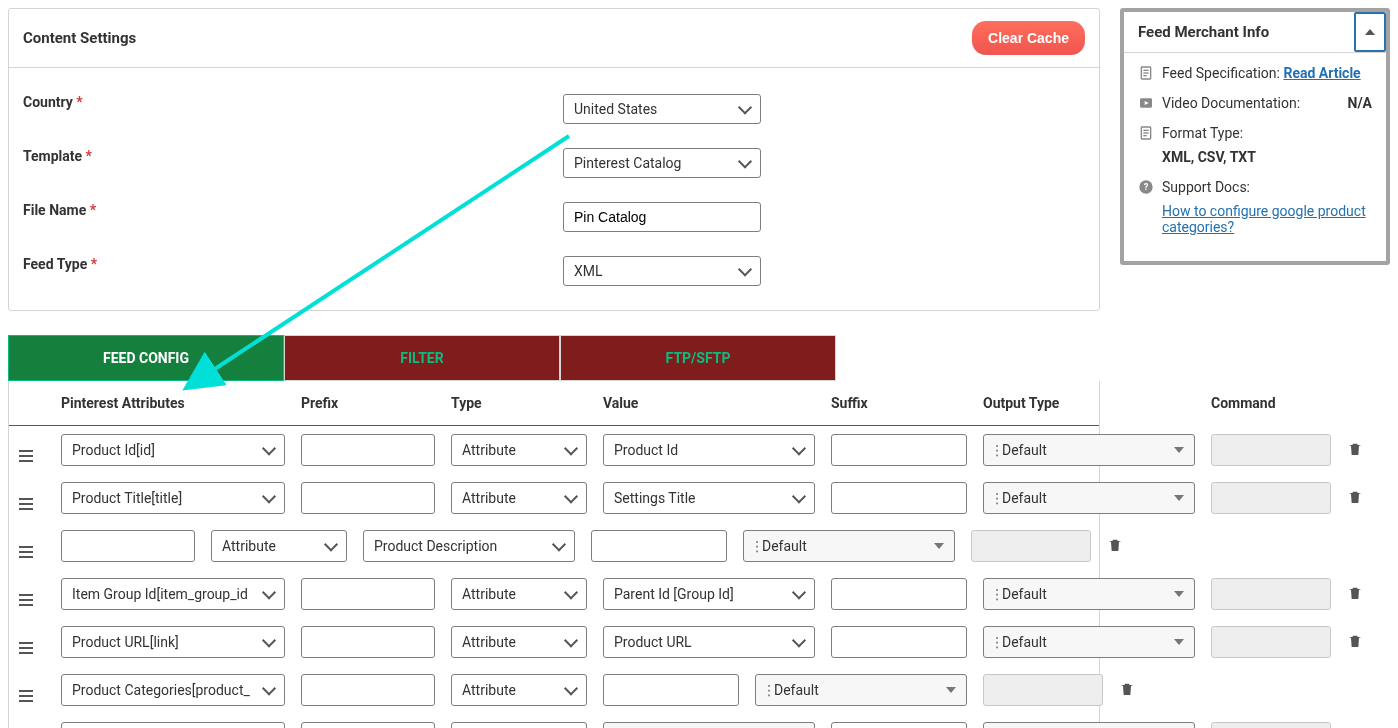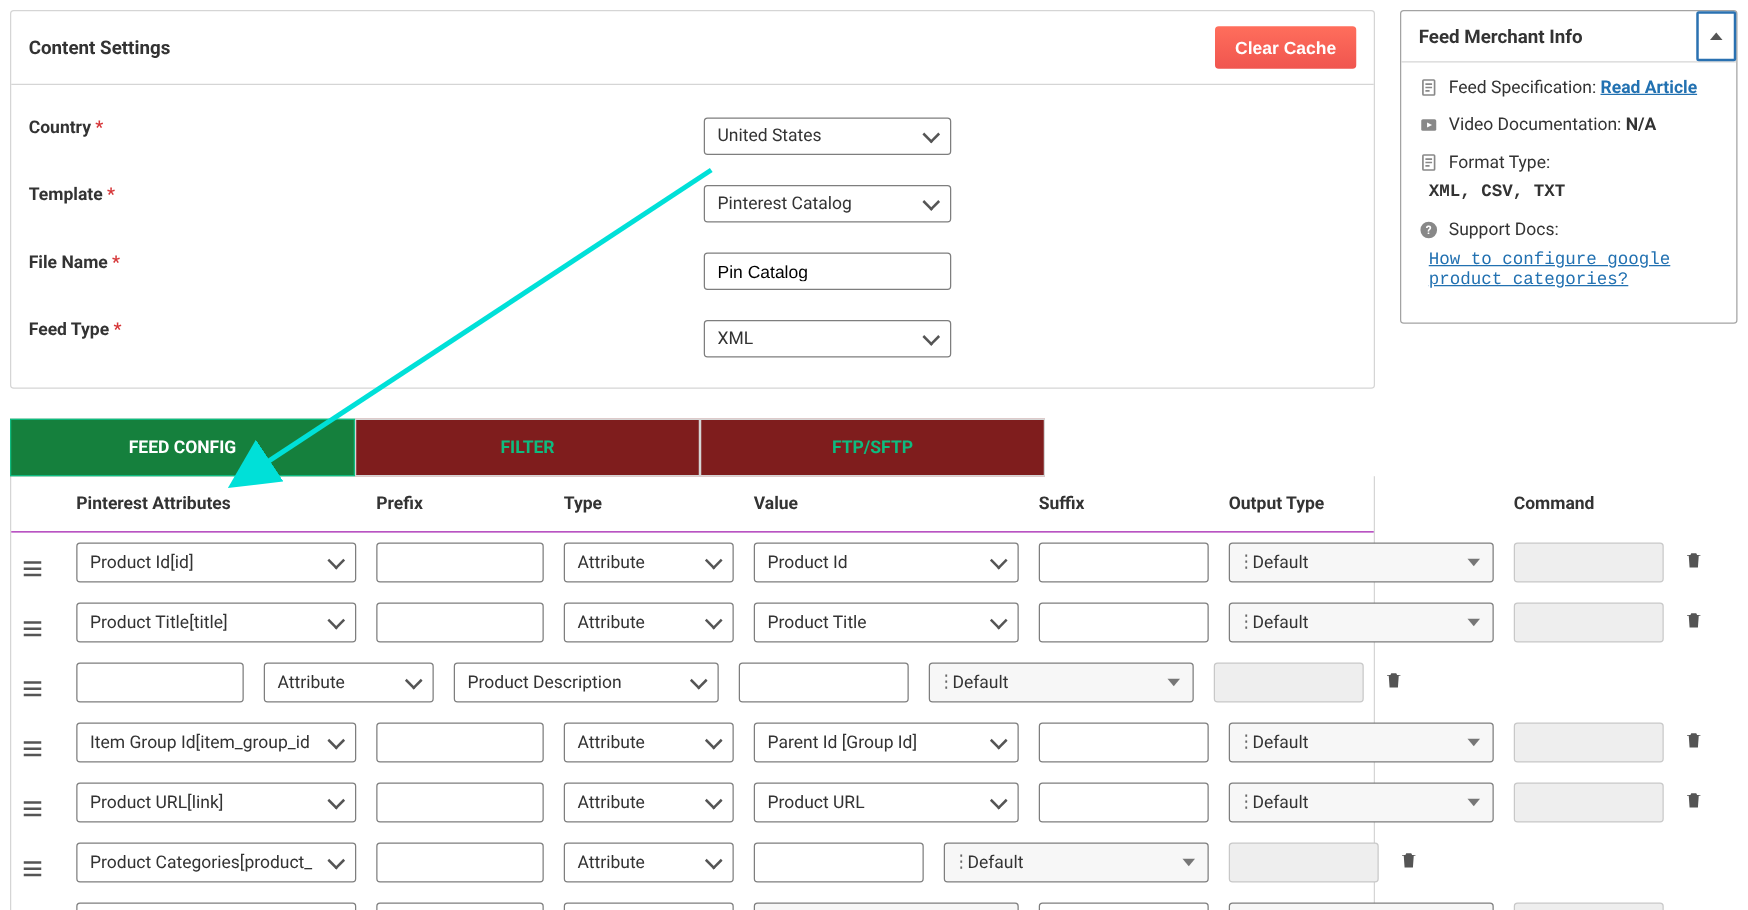--- a/index.html
+++ b/index.html
@@ -11,7 +11,7 @@
 .panel { border: 1px solid #d5d5d5; border-radius: 3px; }
 .panel-header { display: flex; justify-content: space-between; align-items: center; padding: 12px 14px; border-bottom: 1px solid #d5d5d5; }
 .panel-title { font-weight: 700; font-size: 15px; }
-.btn-danger { background: linear-gradient(0deg,#f0554f,#ff6e5c); color: #fff; border: none; padding: 9px 16px; border-radius: 3px; font-weight: 600; font-size: 14px; cursor: pointer; }
+.btn-danger { background: linear-gradient(0deg,#f0554f,#ff6e5c); color: #fff; border: none; padding: 9px 16px; border-radius: 14px; font-weight: 600; font-size: 14px; cursor: pointer; }
 .form-body { padding: 12px 14px 20px; }
 .form-row { display: flex; align-items: flex-start; margin: 14px 0 24px; }
 .form-label { width: 540px; font-weight: 700; font-size: 14px; }

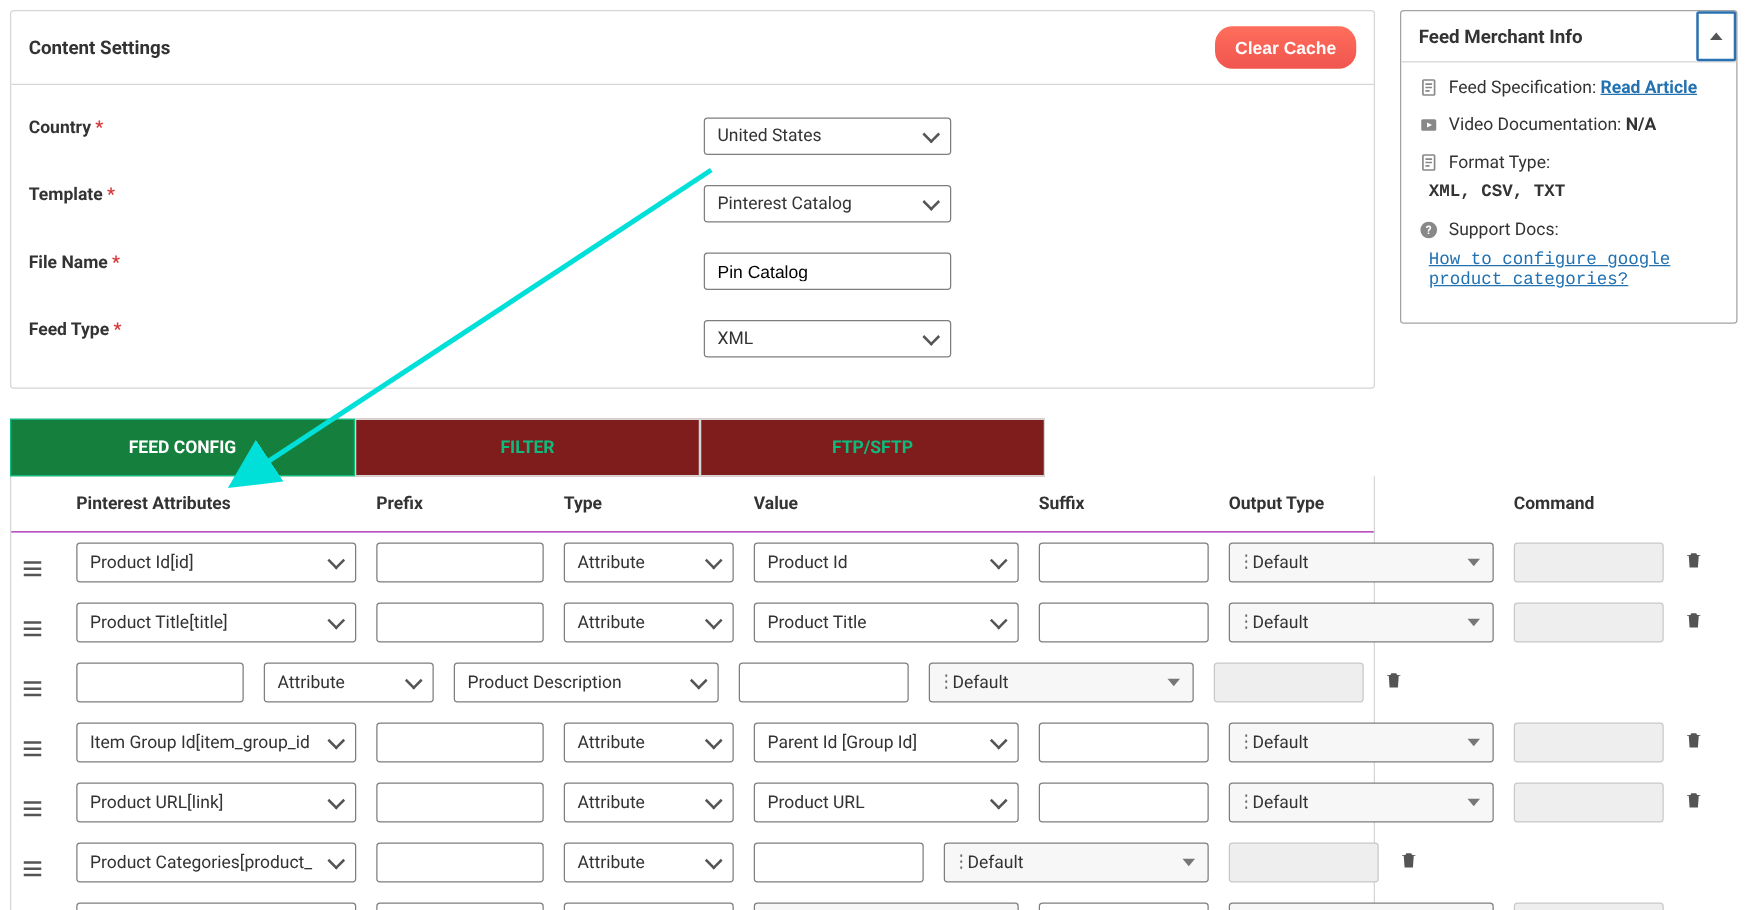--- a/index.html
+++ b/index.html
@@ -51,7 +51,7 @@
 .trash { cursor: pointer; color: #555; }
 .trash svg { width: 16px; height: 18px; }
 
-.side-panel { border: 1px solid #a3a3a3; border-radius: 3px; }
+.side-panel { border: 4px solid #a3a3a3; border-radius: 3px; }
 .side-header { display: flex; justify-content: space-between; align-items: stretch; border-bottom: 1px solid #d5d5d5; }
 .side-title { font-weight: 700; padding: 11px 14px; font-size: 15px; }
 .collapse-btn { width: 32px; border-left: 1px solid #d5d5d5; display: flex; align-items: center; justify-content: center; cursor: pointer; border: 2px solid #2a71b1; border-radius: 2px;}

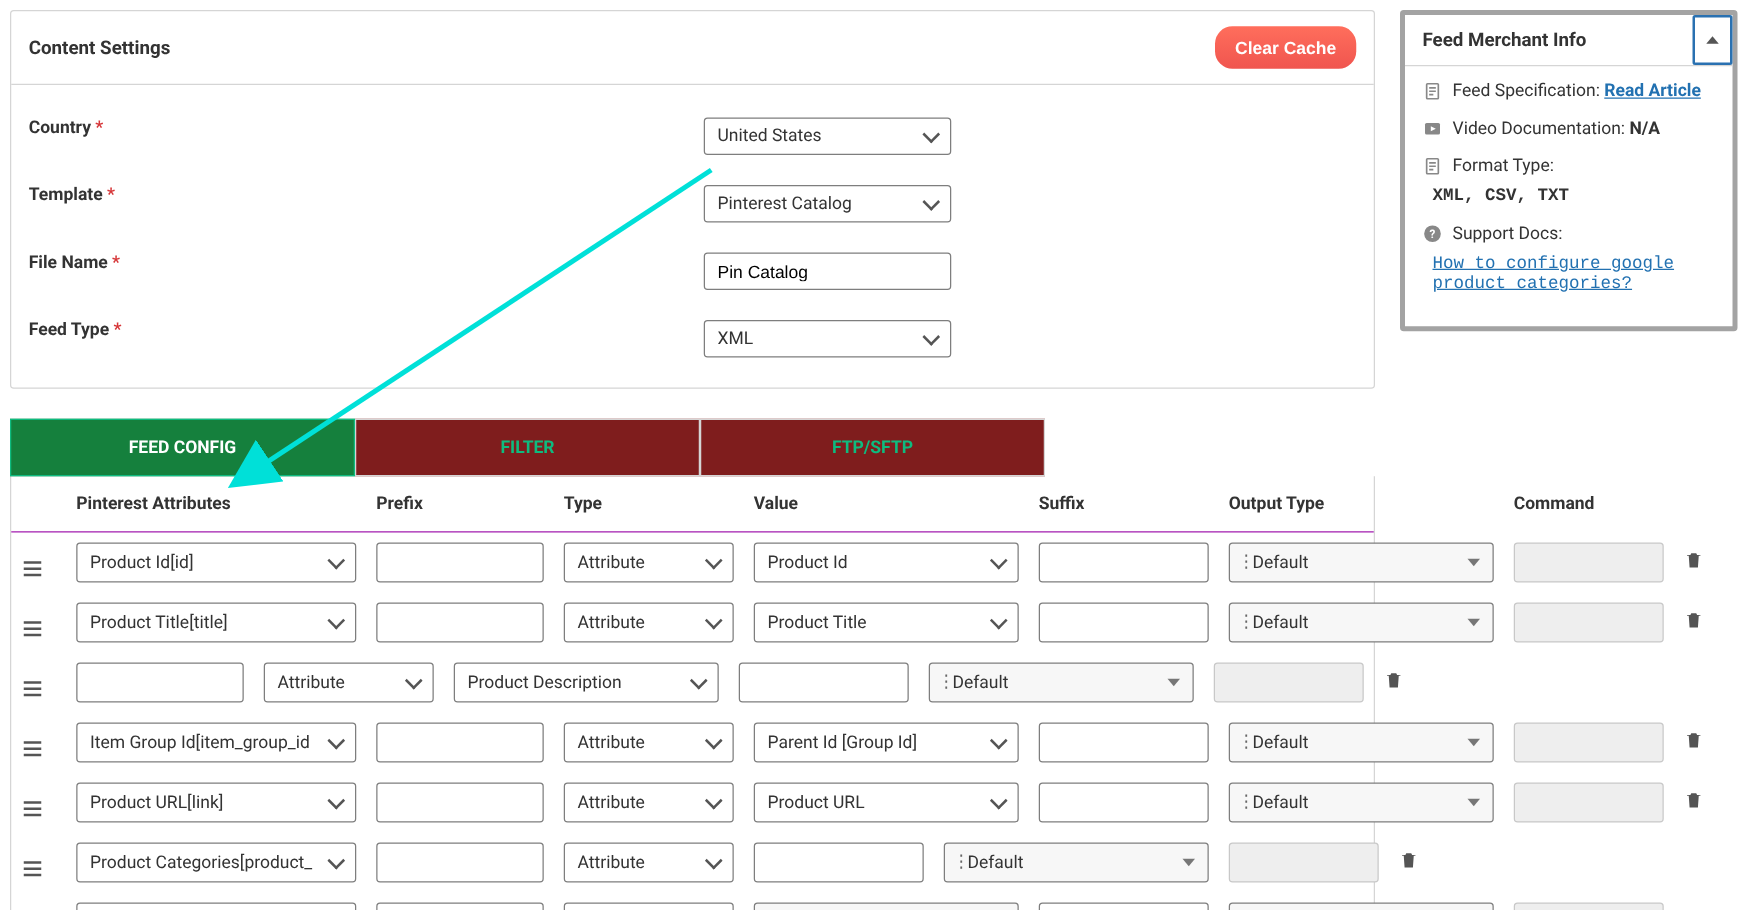--- a/index.html
+++ b/index.html
@@ -62,7 +62,7 @@
 .side-icon { width: 16px; height: 16px; flex-shrink: 0; display: flex; align-items: center; justify-content: center; color: #888; }
 .side-icon svg { width: 16px; height: 16px; }
 .side-item a { color: #2271b1; text-decoration: underline; font-weight: 700; }
-.side-item strong { font-weight: 700; }
+.side-item strong { font-weight: 700; margin-left: 44px; }
 .side-indent { margin-left: 8px; margin-top: -6px; margin-bottom: 14px; font-weight: 700; font-family: Liberation Mono, monospace; }
 .side-indent a { font-weight: 400; color: #2271b1; text-decoration: underline; }
 

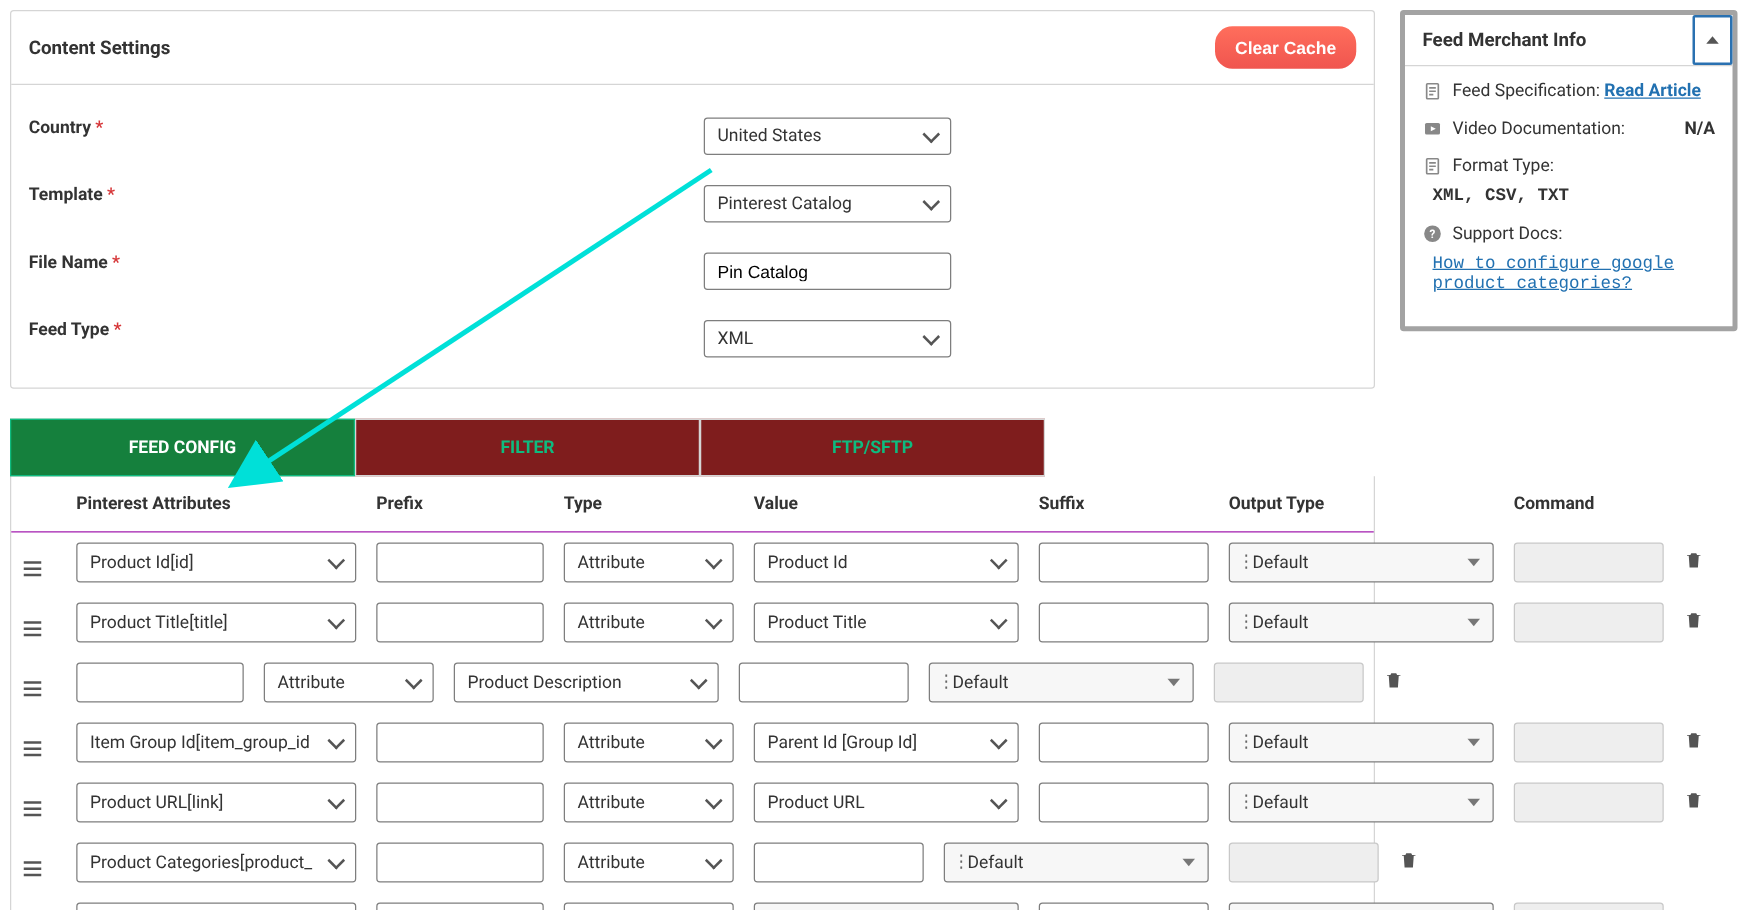--- a/index.html
+++ b/index.html
@@ -63,7 +63,7 @@
 .side-icon svg { width: 16px; height: 16px; }
 .side-item a { color: #2271b1; text-decoration: underline; font-weight: 700; }
 .side-item strong { font-weight: 700; margin-left: 44px; }
-.side-indent { margin-left: 8px; margin-top: -6px; margin-bottom: 14px; font-weight: 700; font-family: Liberation Mono, monospace; }
+.side-indent { margin-left: 24px; margin-top: -6px; margin-bottom: 14px; font-weight: 700; }
 .side-indent a { font-weight: 400; color: #2271b1; text-decoration: underline; }
 
 .arrow-anno { position: absolute; pointer-events: none; z-index: 5; }

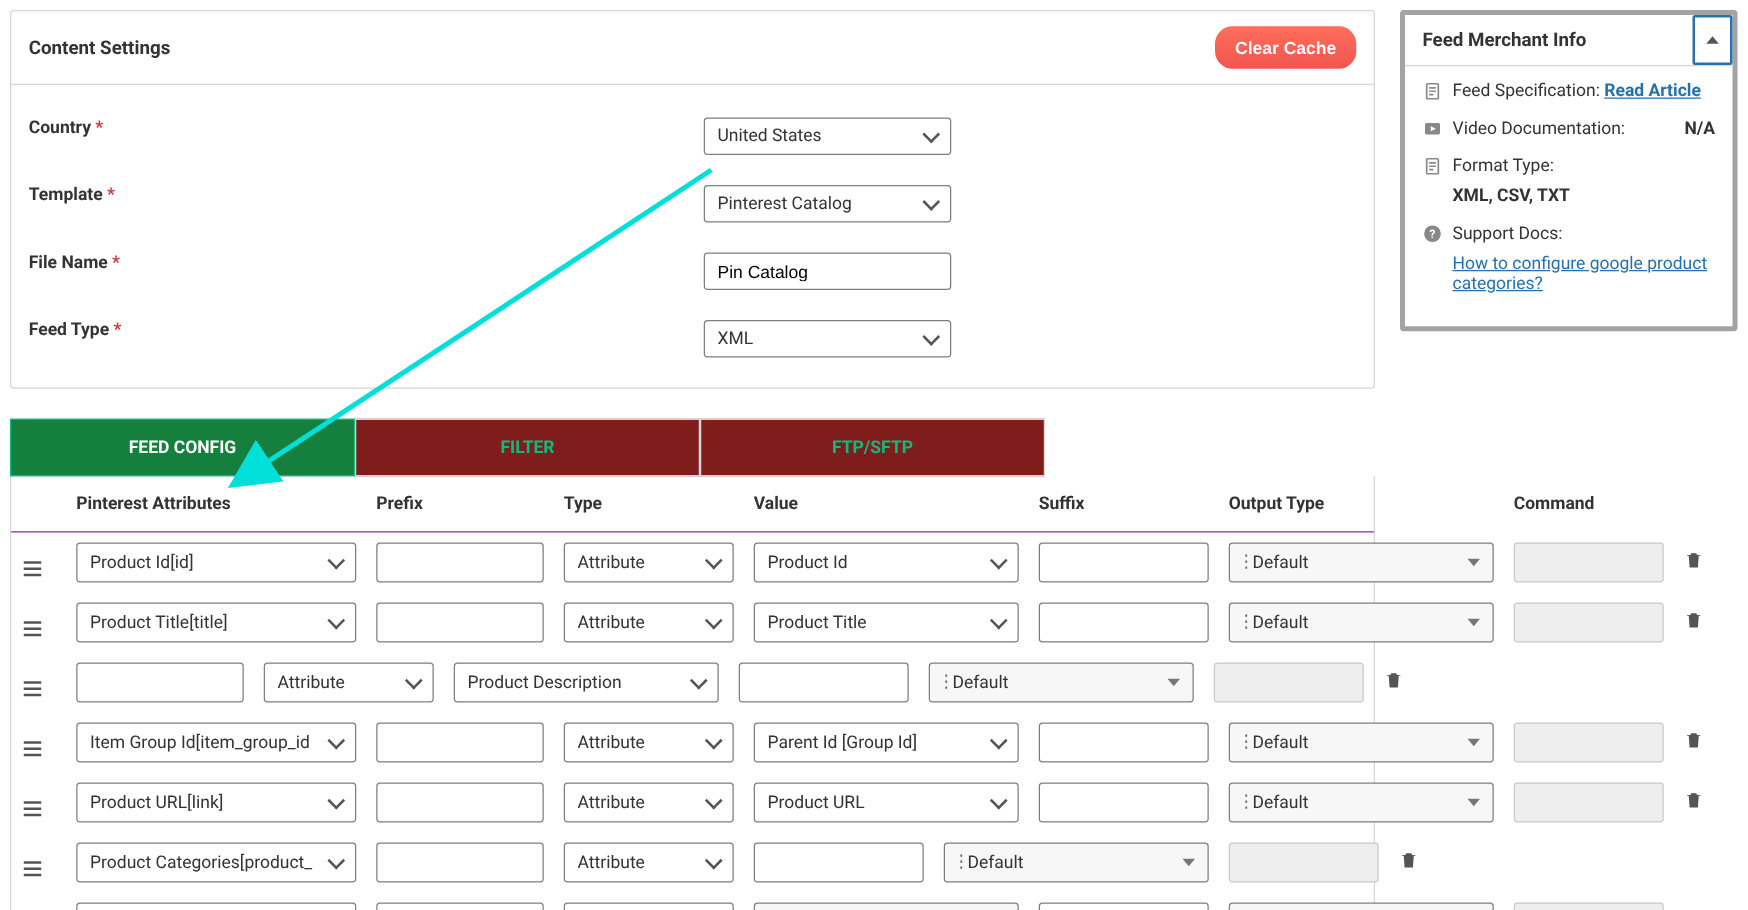--- a/index.html
+++ b/index.html
@@ -185,7 +185,7 @@
             </div>
     <div class="cell col-value">
               <div class="select ">
-                <span class="">Product Title</span>
+                <span class="">Settings Title</span>
               </div>
             </div>
     <div class="cell col-suffix"><input class="text-input" style=""></div>

